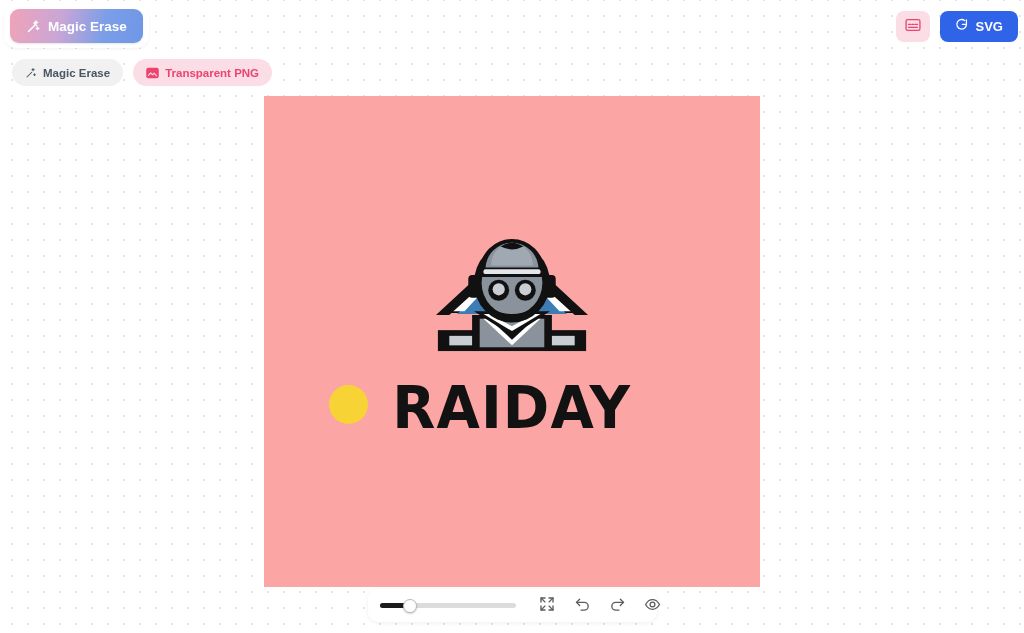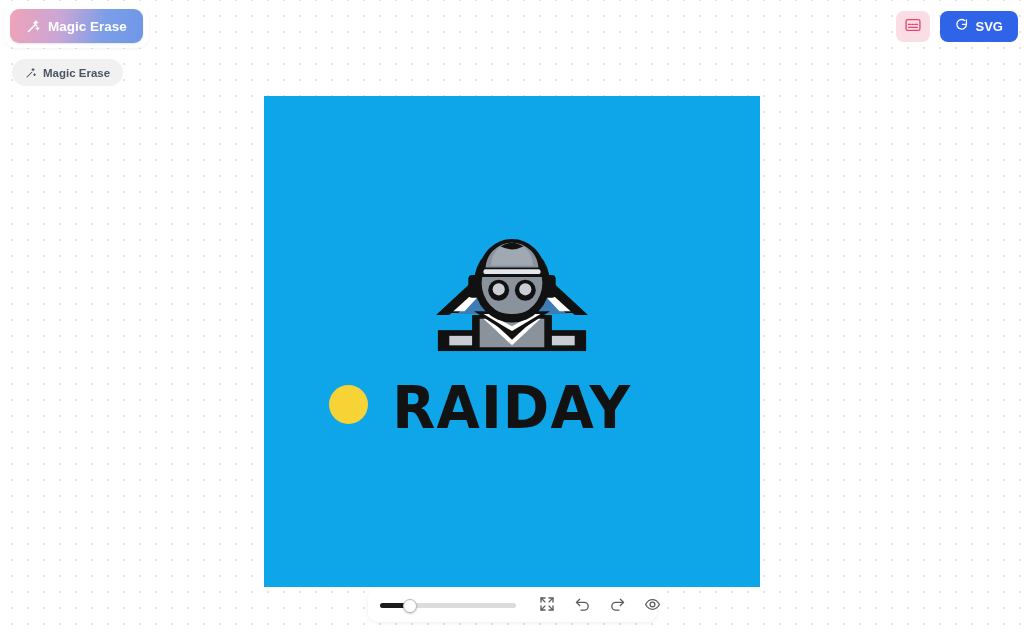--- a/index.html
+++ b/index.html
@@ -266,6 +266,15 @@
     <span>Magic Erase</span>
   </button>
 
+  <button class="chip chip--pink">
+    <span class="ico">
+      <svg width="13" height="12" viewBox="0 0 24 22" fill="none" stroke="#ec4371" stroke-width="2.2">
+        <rect x="1.6" y="2.4" width="20.8" height="17.2" rx="2.6" fill="#ec4371"></rect>
+        <path d="M4.5 15.5l4.2-4.6 3.3 3.4 2.8-3 4.6 4.8" stroke="#fbdde6" stroke-width="2" stroke-linecap="round" stroke-linejoin="round" fill="none"></path>
+      </svg>
+    </span>
+    <span>Transparent PNG</span>
+  </button>
 
 </div>
 

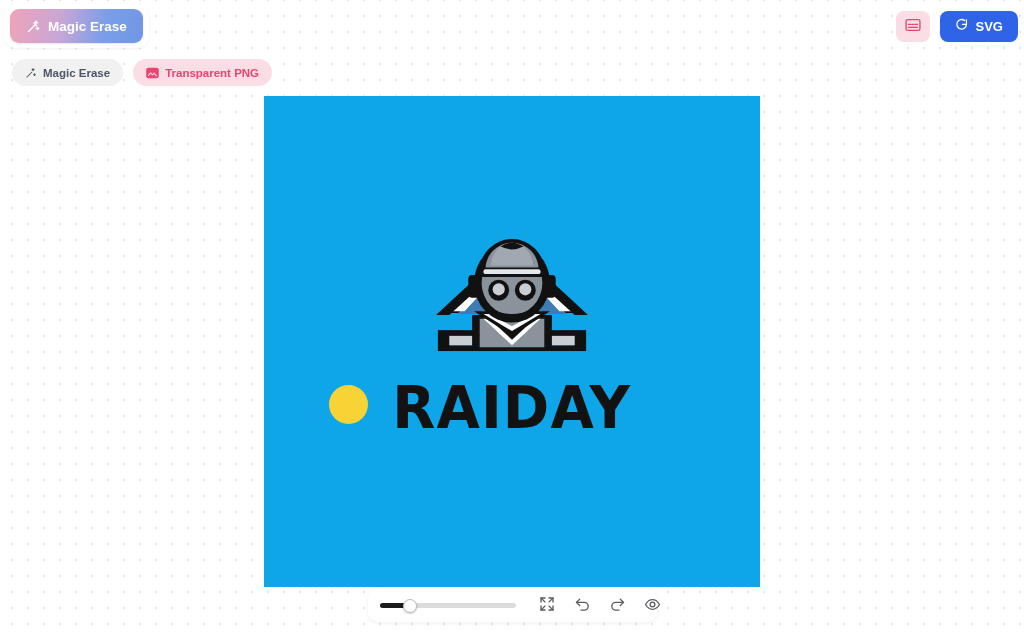--- a/index.html
+++ b/index.html
@@ -125,7 +125,7 @@
     top: 96px;
     width: 496px;
     height: 491px;
-    background: #0ea5e9;
+    background: #fca5a5;
     z-index: 5;
   }
   .artboard {

